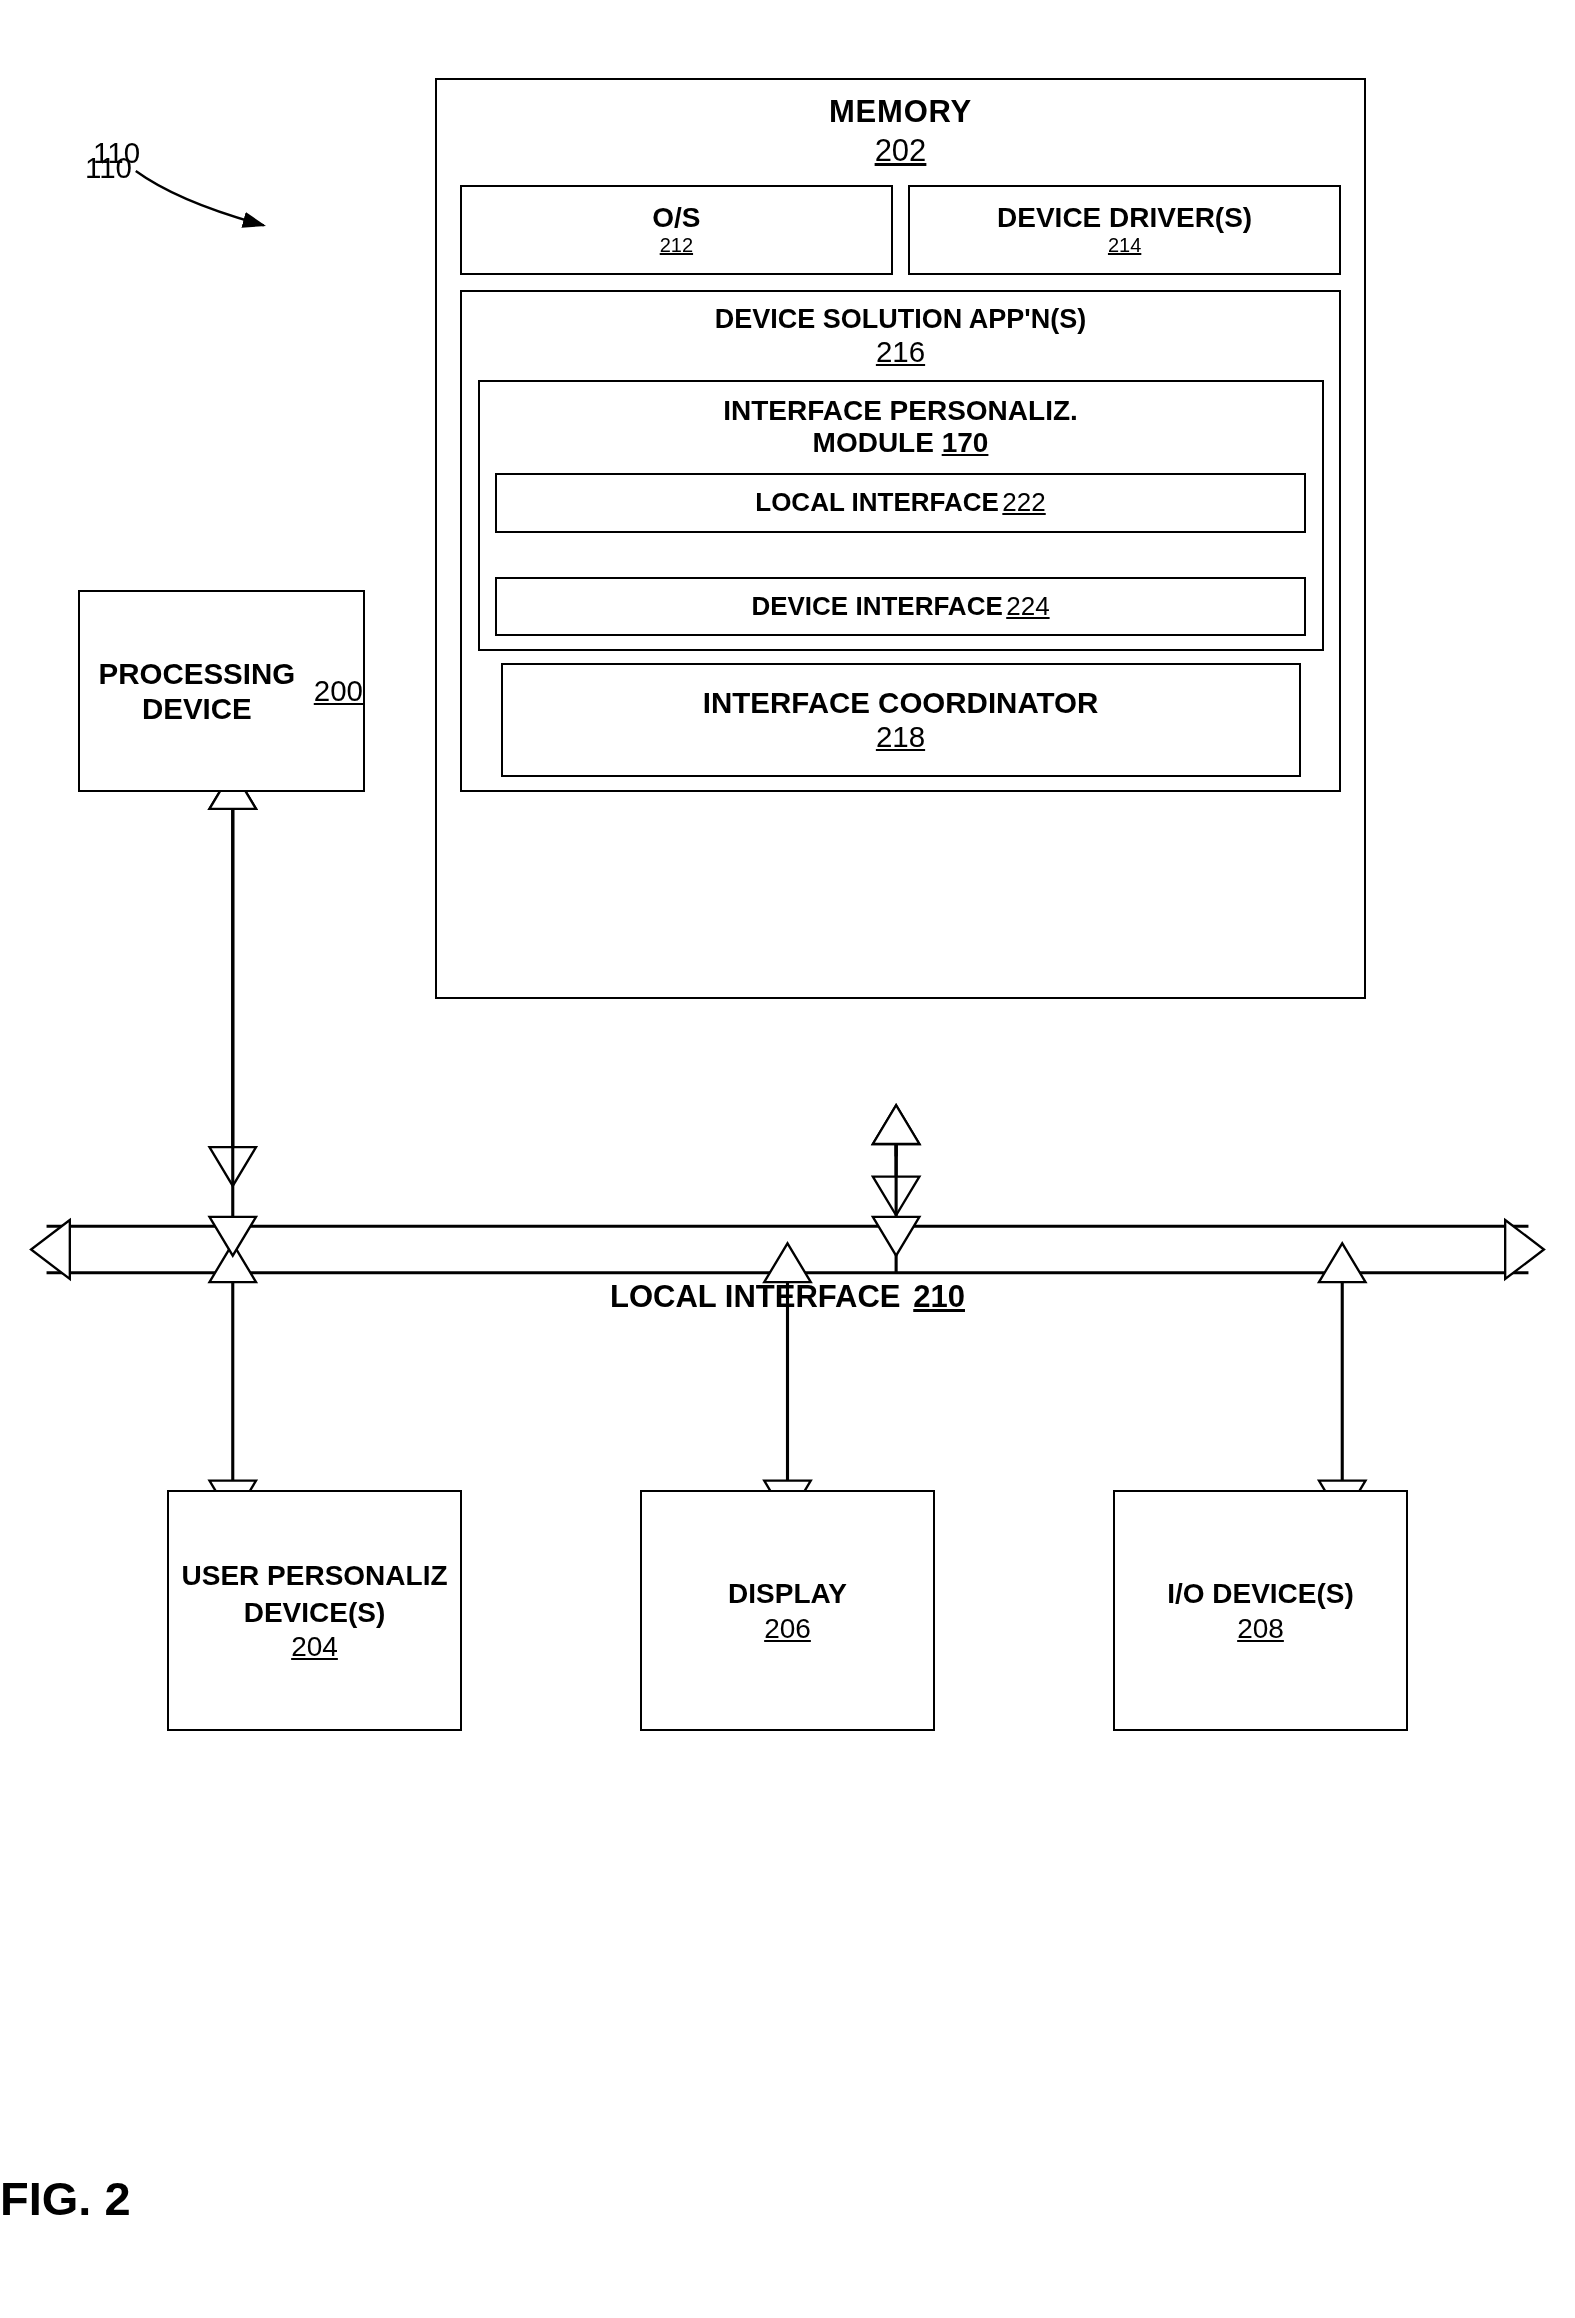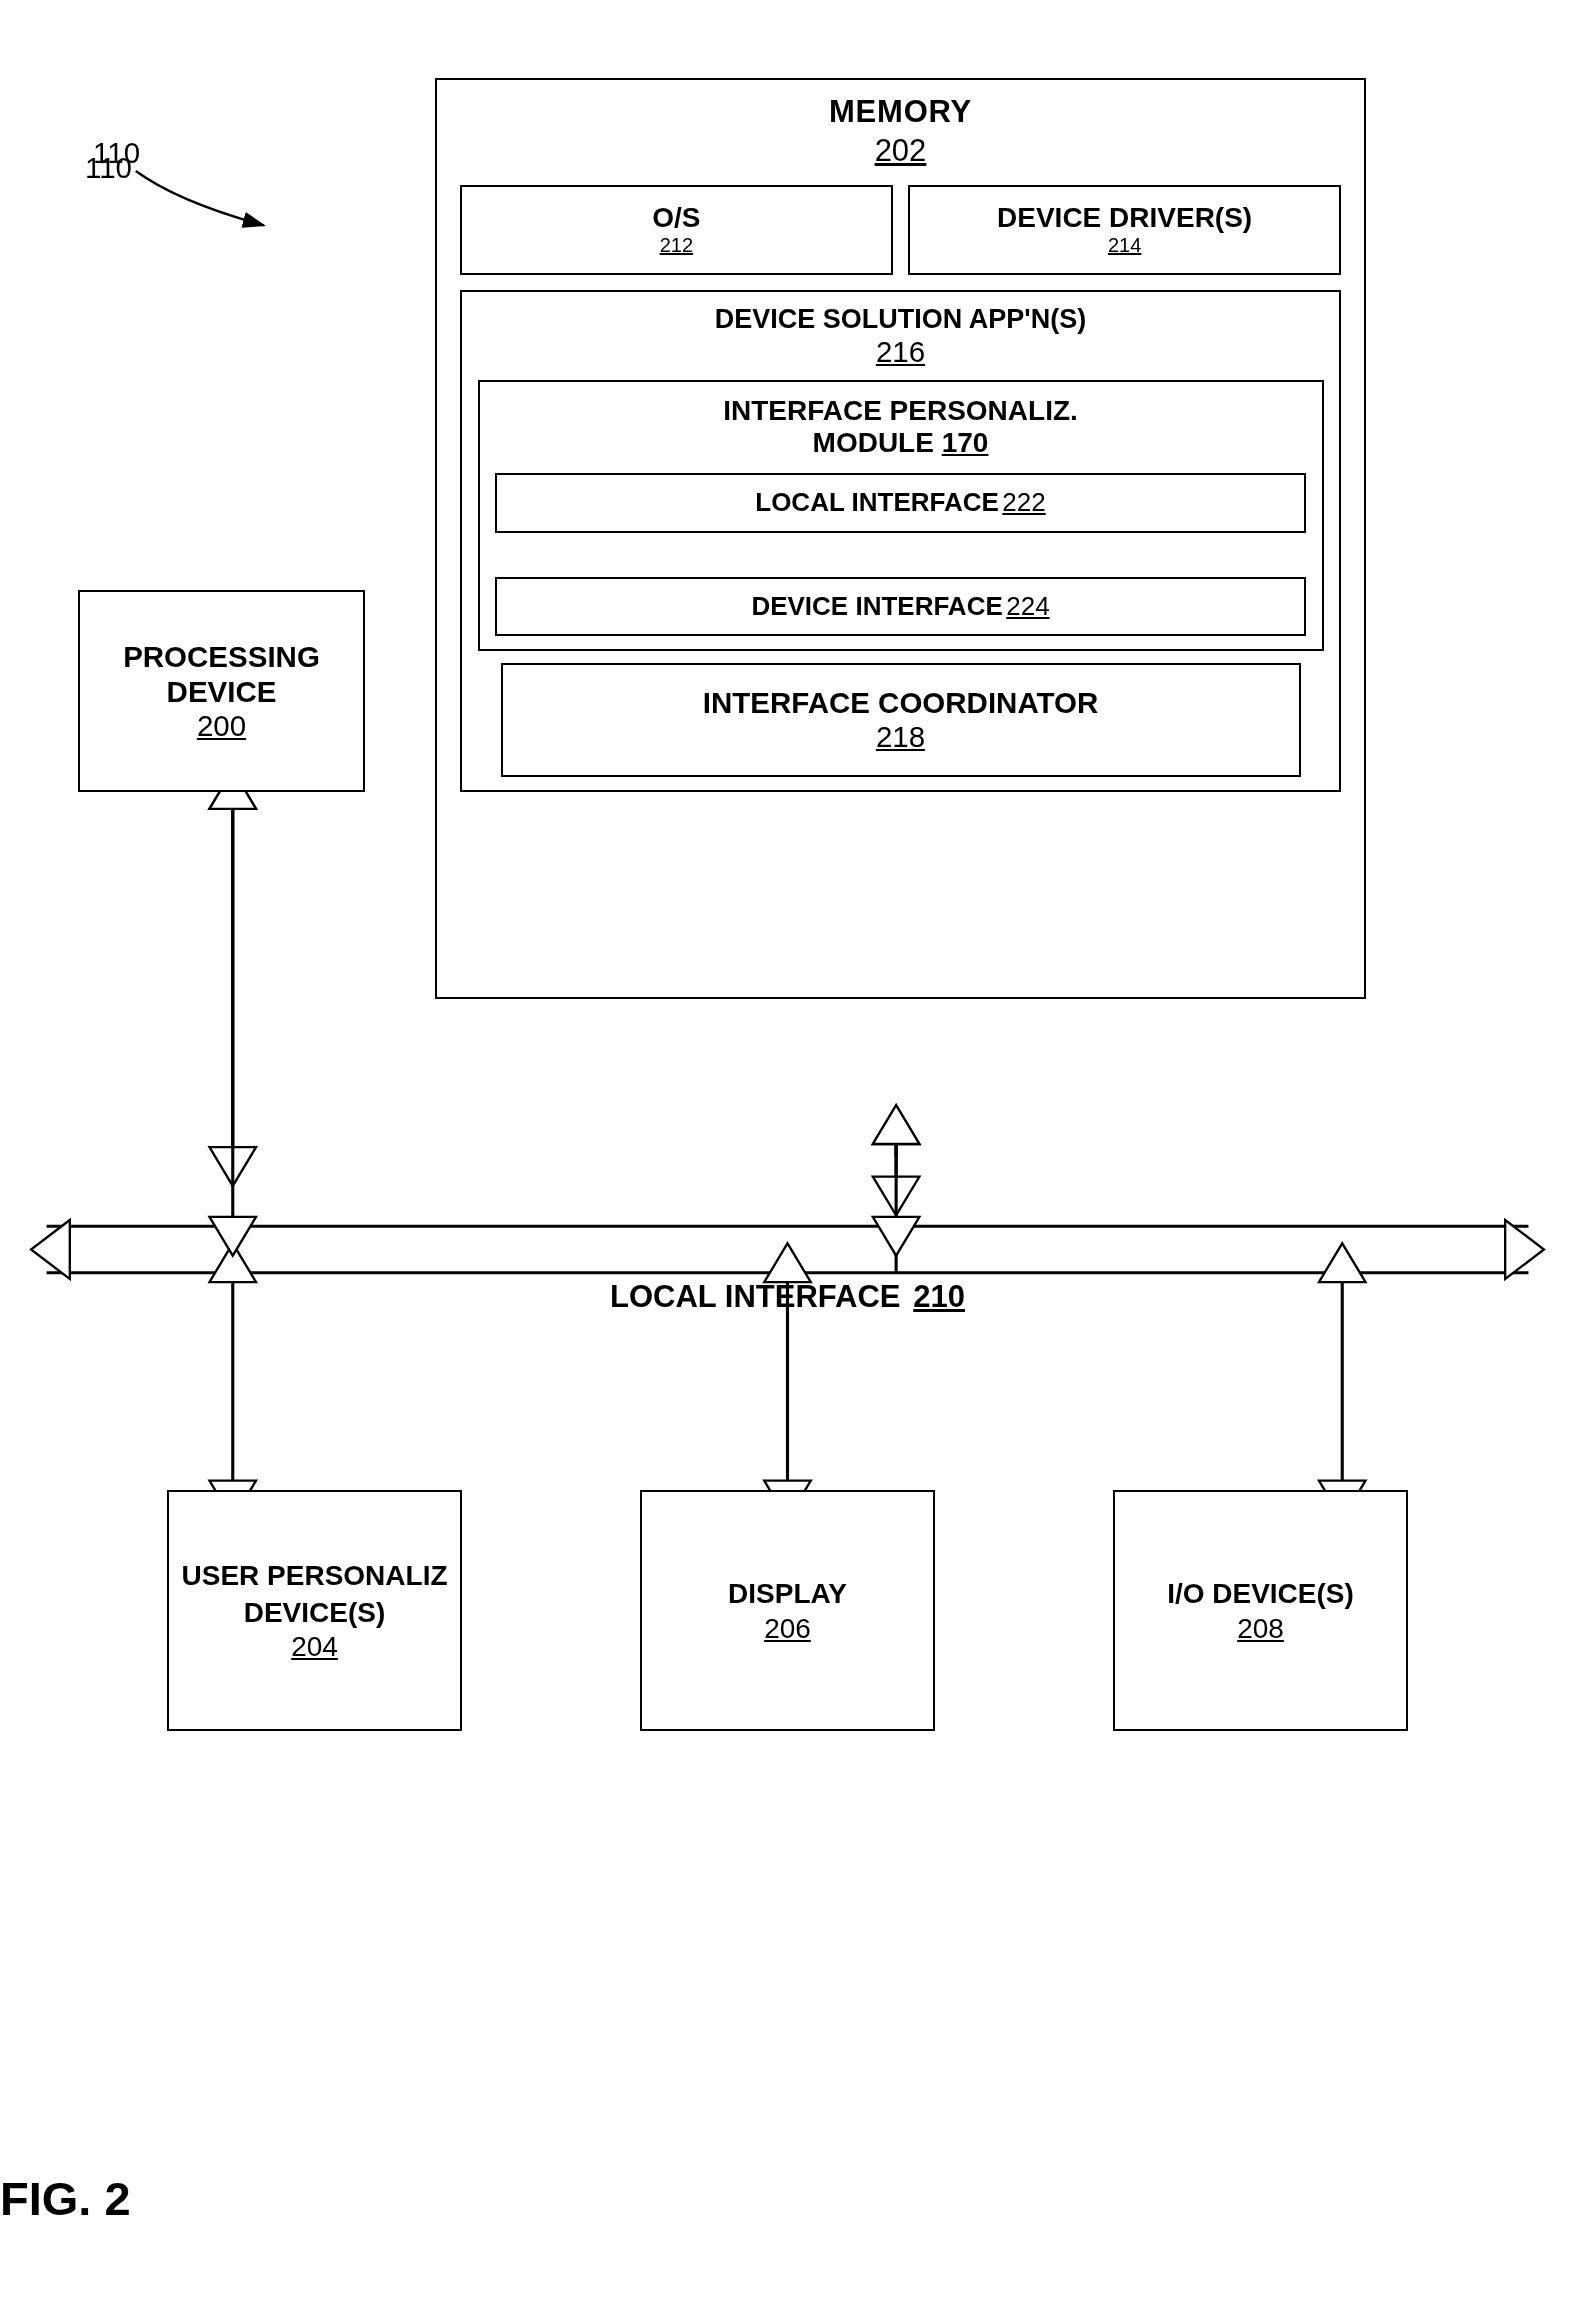--- a/index.html
+++ b/index.html
@@ -158,7 +158,7 @@
       height: 202px;
       border: 2.3px solid #000;
       display: flex;
-      flex-direction: column;
+      flex-direction: row;
       align-items: center;
       justify-content: center;
       text-align: center;

